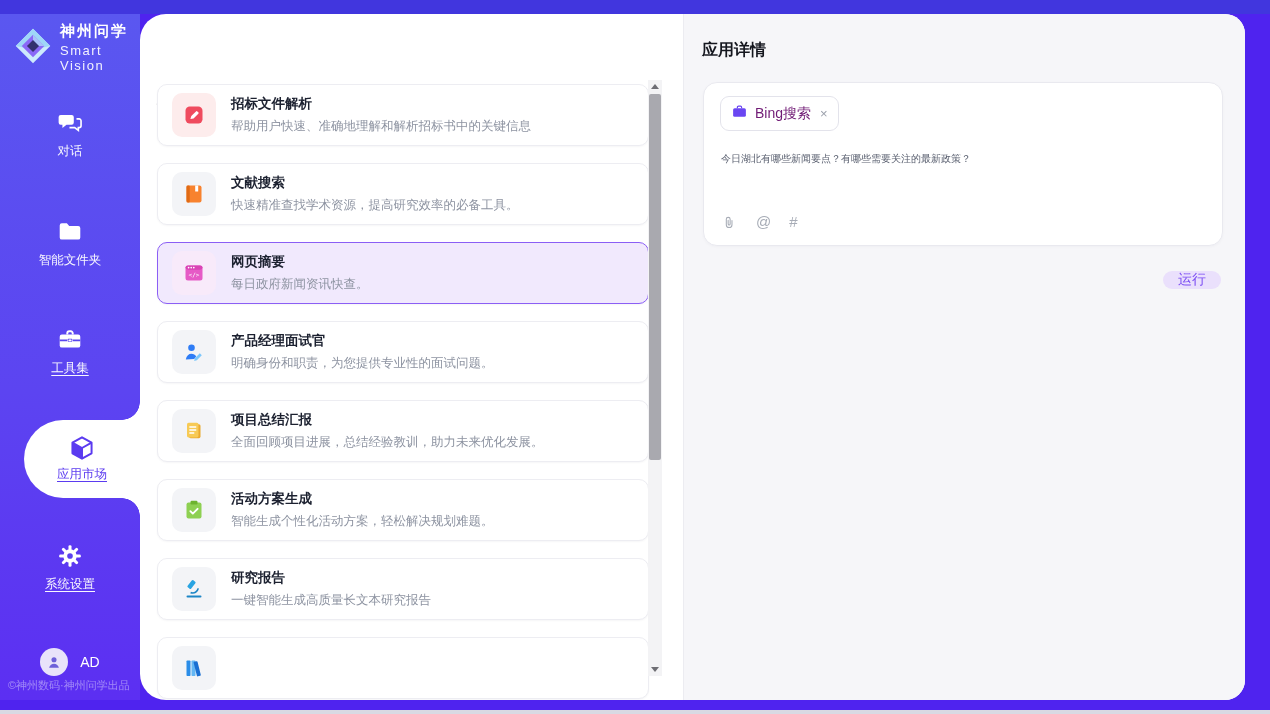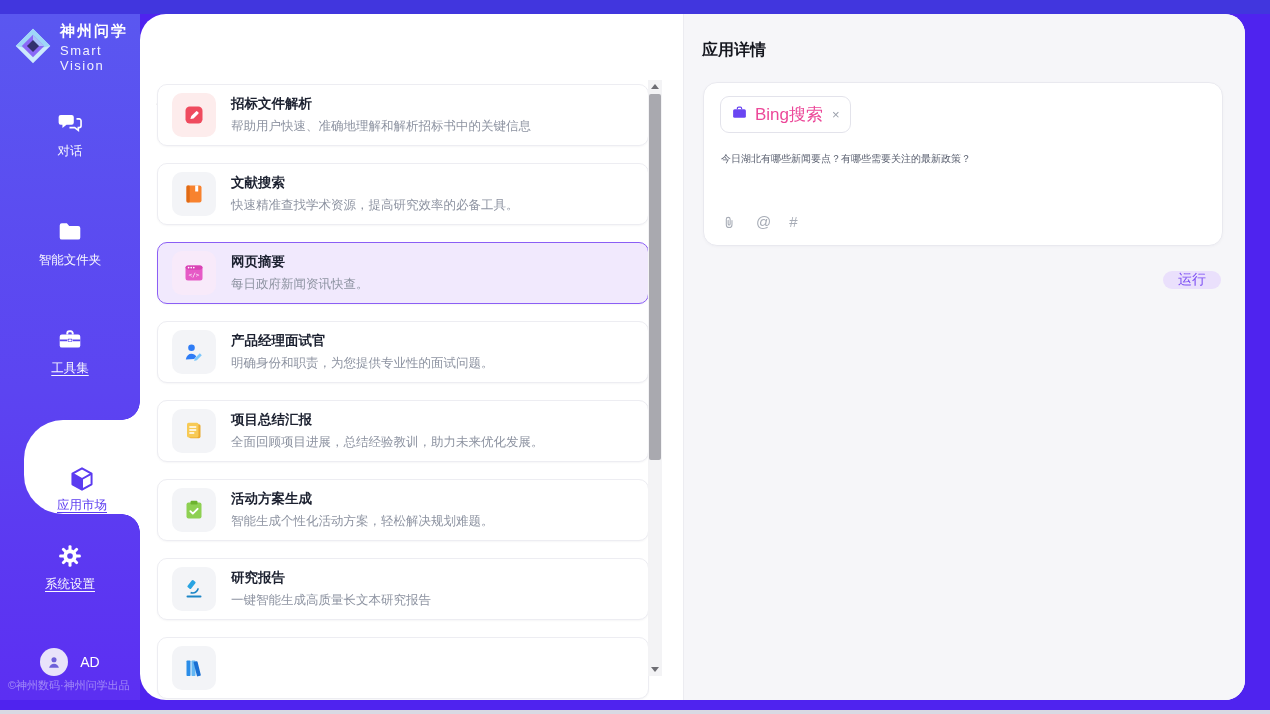--- a/index.html
+++ b/index.html
@@ -80,7 +80,7 @@
     box-shadow:0 1px 3px rgba(25,25,60,.03); }
   .tool-tag { position:absolute; left:16px; top:13px; display:inline-flex; align-items:center;
     gap:7px; padding:6px 10px; border:1px solid #e3e3eb; border-radius:9px; background:#fff; cursor:pointer; }
-  .tag-label { font-size:17px; color:#ec4899;text-align:center; }
+  .tag-label { font-size:14px; color:#701a75;text-align:center; }
   .tag-close { color:#9ba0ab; font-size:13px; margin-left:2px; cursor:pointer; line-height:1; }
   .query { position:absolute; left:17px; top:69px; width:480px; font-size:10px; color:#5a6070; }
   .composer-actions { position:absolute; left:17px; bottom:14px; display:flex; gap:18px;

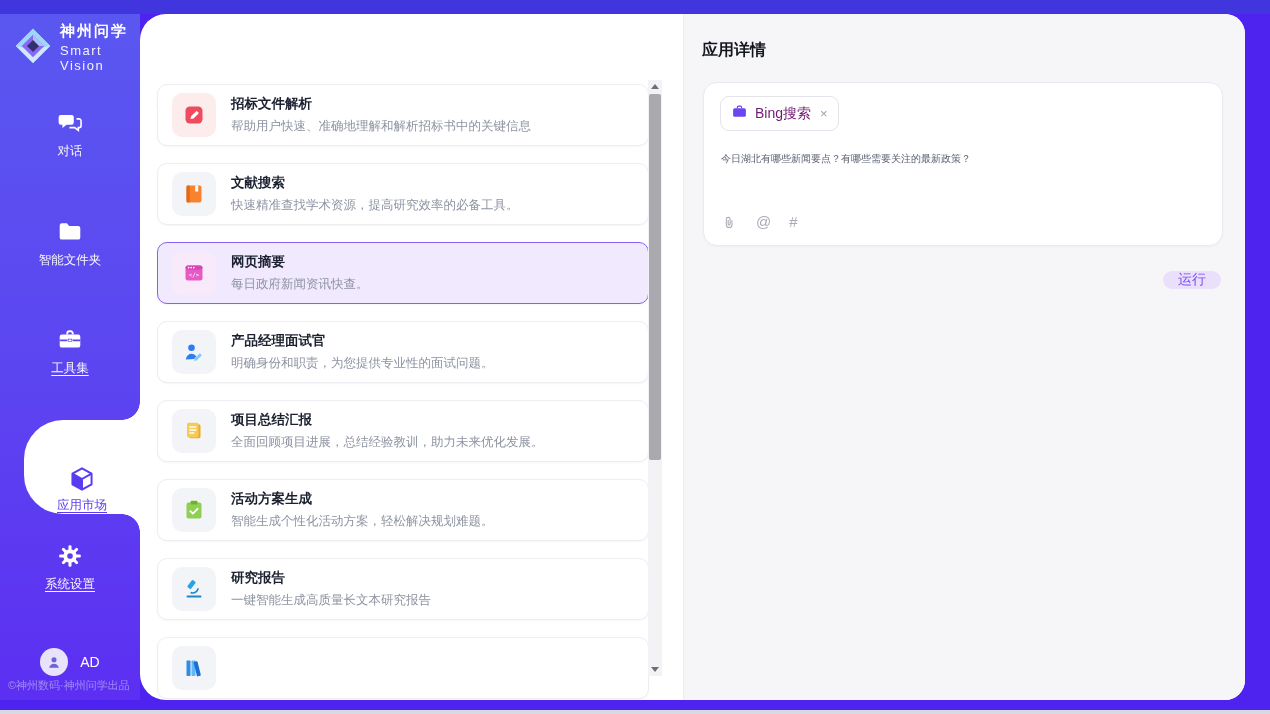--- a/index.html
+++ b/index.html
@@ -28,8 +28,8 @@
   .pos-smart-folders { top:205px; }
   .pos-toolset { top:313px; }
   .pos-system-settings { top:529px; }
-  .nav-item.active { top:406px; left:24px; width:116px; height:94px;
-    background:#fff; border-radius:39px 0 0 39px; justify-content:flex-end; gap:5px; }
+  .nav-item.active { top:406px; left:24px; width:116px; height:78px;
+    background:#fff; border-radius:39px 0 0 39px; justify-content:center; gap:5px; }
   .nav-item.active .nav-label { color:#5b3bf0; }
   .nav-item.active::before, .nav-item.active::after {
     content:""; position:absolute; right:0; width:18px; height:18px; }

